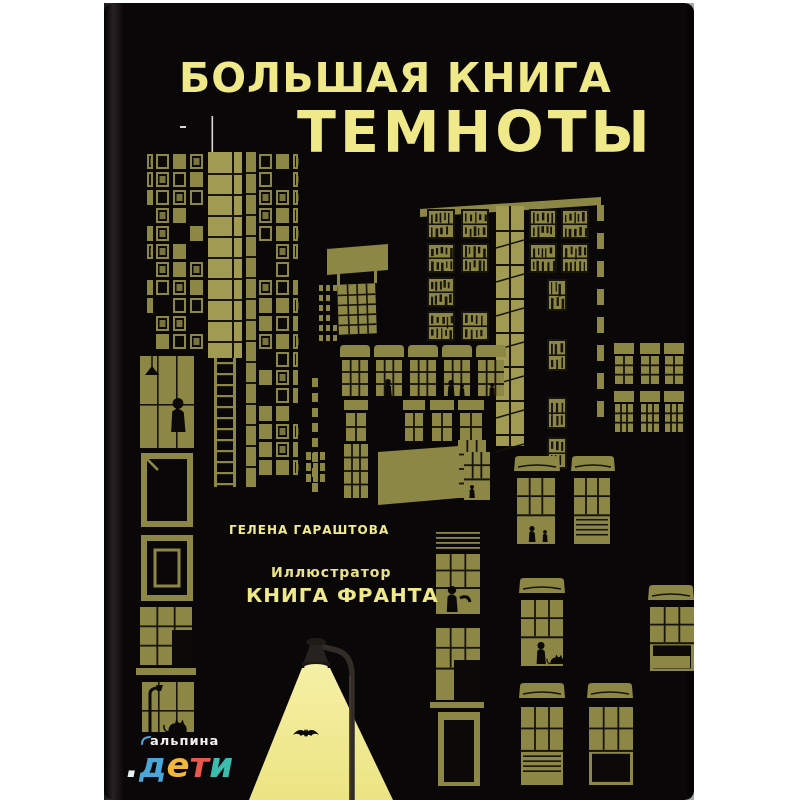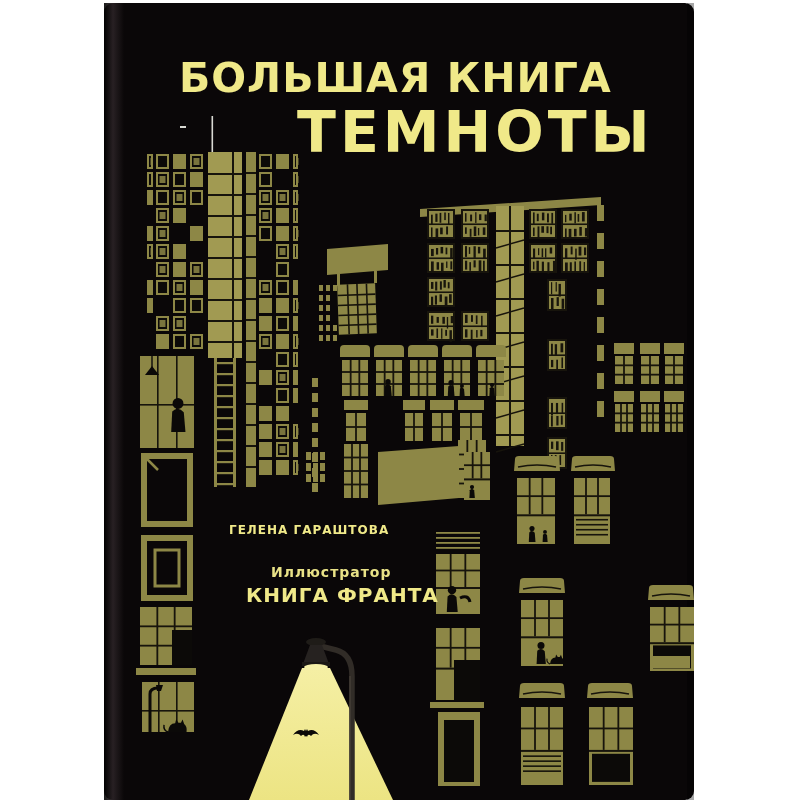--- a/index.html
+++ b/index.html
@@ -742,6 +742,13 @@
   <div class="txt illu-label">Иллюстратор</div>
   <div class="txt illu-name">КНИГА ФРАНТА</div>
 
+  <div class="logo">
+    <svg class="swoosh" width="12" height="10">
+      <path id="swoosh-path" d="M2,9 Q2,2 10,2" fill="none" stroke-width="2" stroke-linecap="round" stroke="#4ba5d9"></path>
+    </svg>
+    <div class="logo-brand">альпина</div>
+    <div class="logo-script" id="logo-script"><span style="color: rgb(232, 240, 242);">.</span><span style="color: rgb(75, 165, 217);">д</span><span style="color: rgb(241, 183, 61);">е</span><span style="color: rgb(232, 86, 78);">т</span><span style="color: rgb(59, 188, 174);">и</span></div>
+  </div>
 </div>
 
 </body></html>

